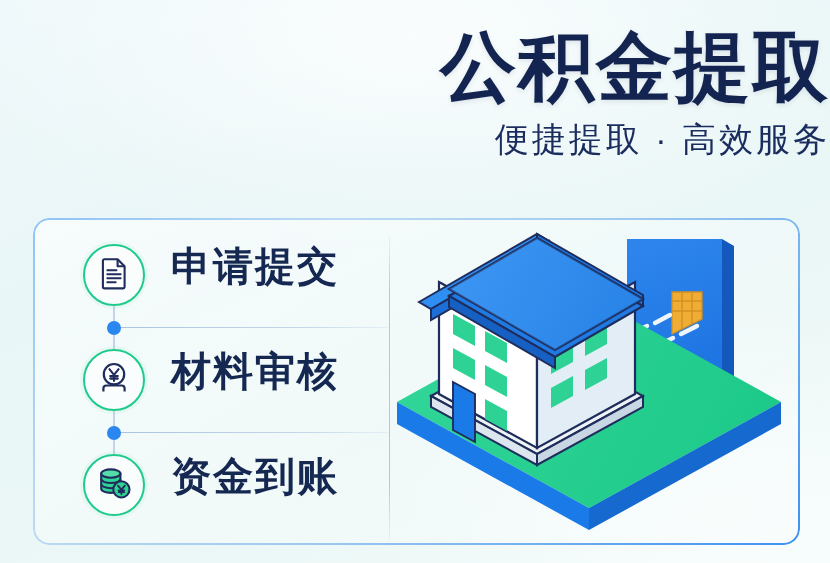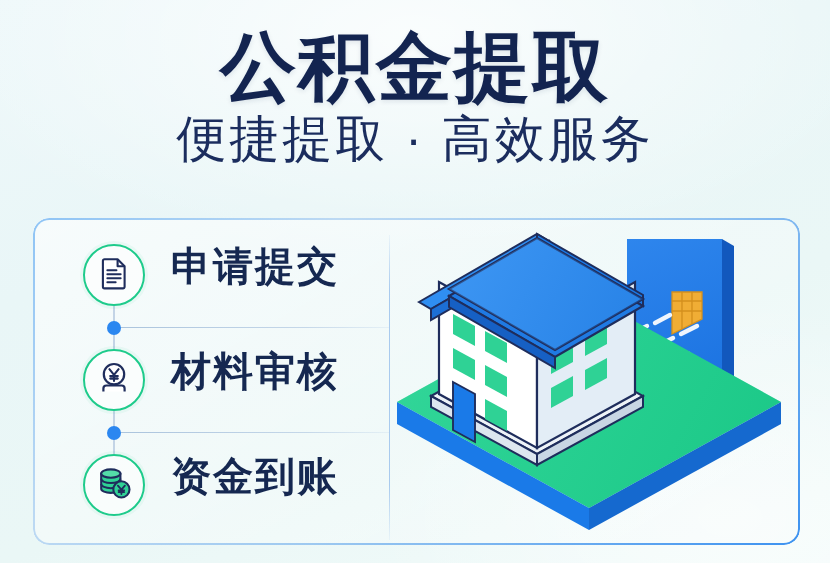--- a/index.html
+++ b/index.html
@@ -29,7 +29,7 @@
   .header {
     position: absolute;
     top: 0; left: 0; right: 0;
-    text-align: center;
+    text-align: right;
     padding-top: 24px;
   }
 

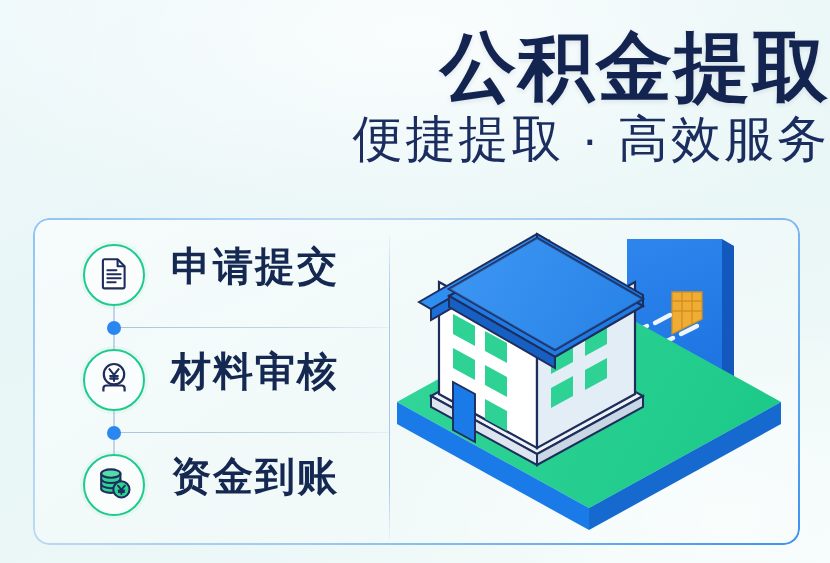--- a/index.html
+++ b/index.html
@@ -44,7 +44,7 @@
 
   .sub-title {
     margin-top: 6px;
-    font-size: 50px;
+    font-size: 34px;
     line-height: 46px;
     font-weight: 400;
     color: #1b2d5e;

